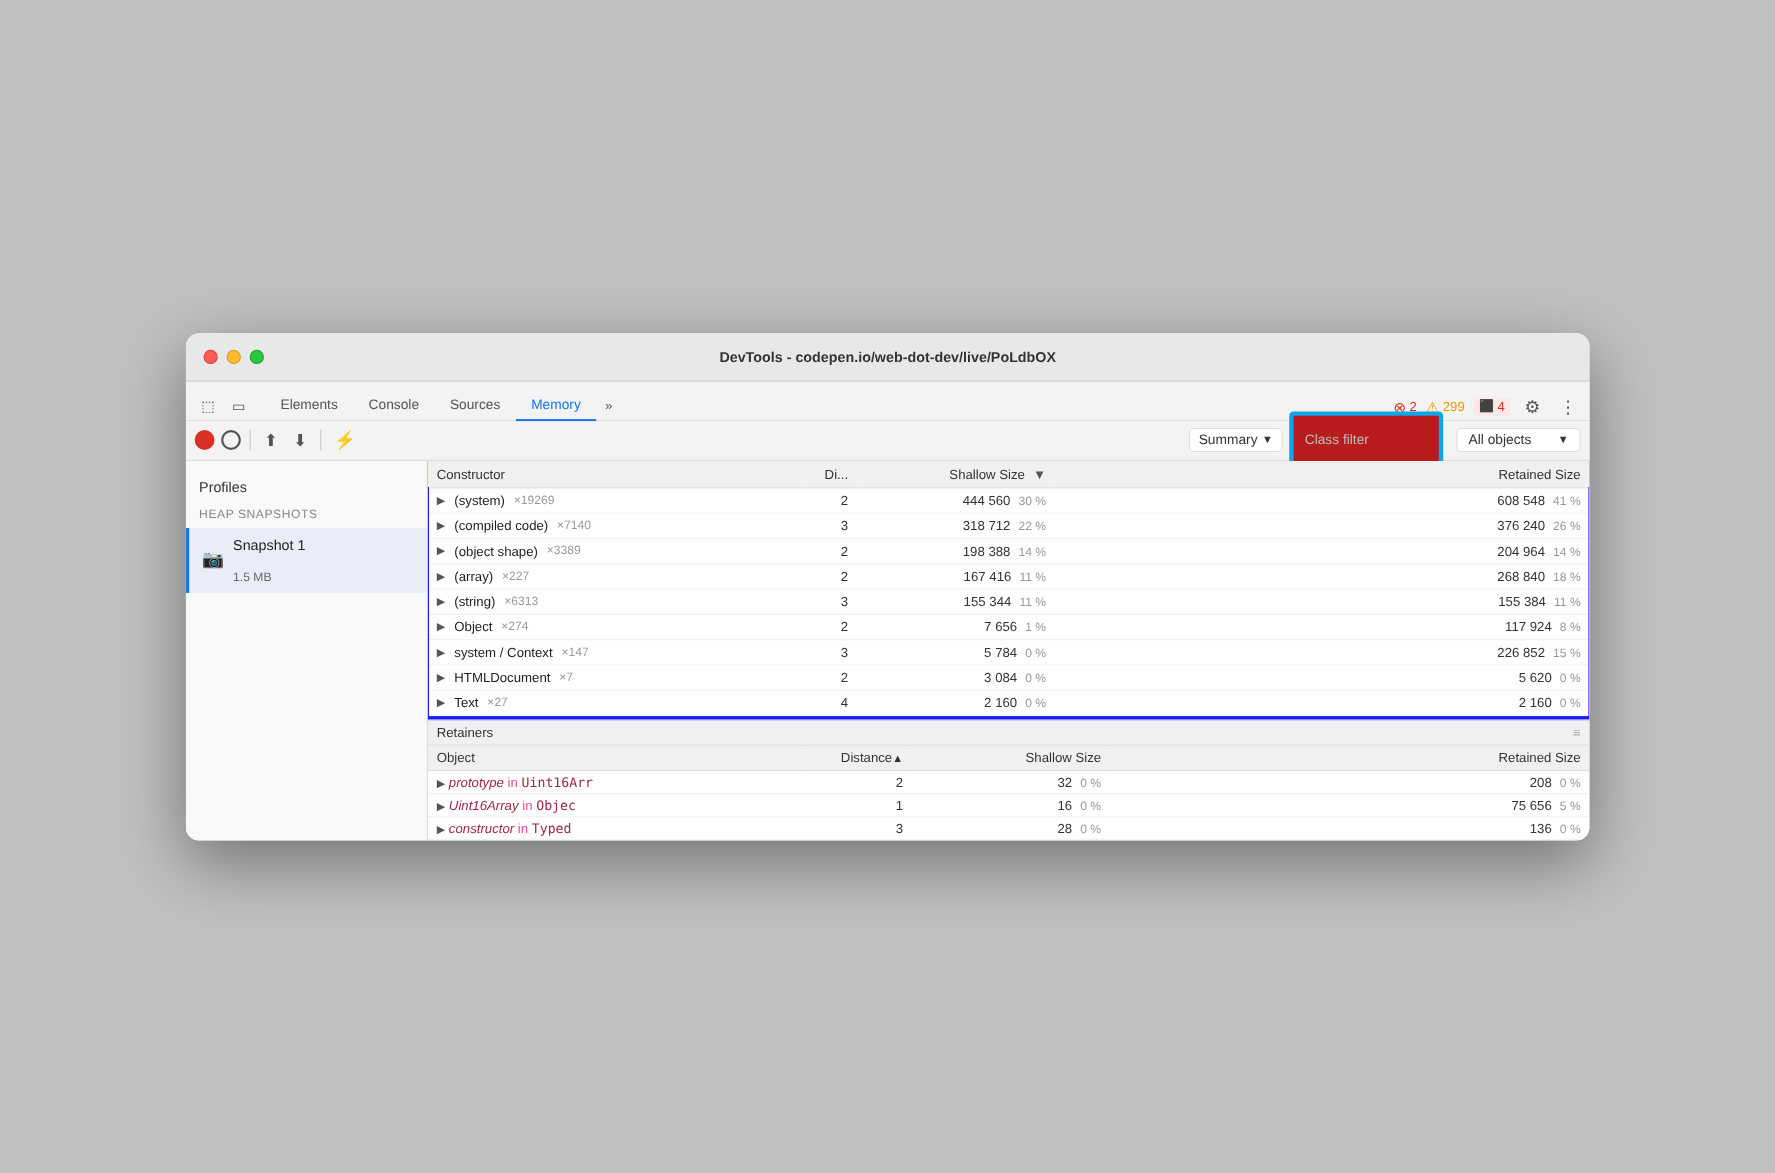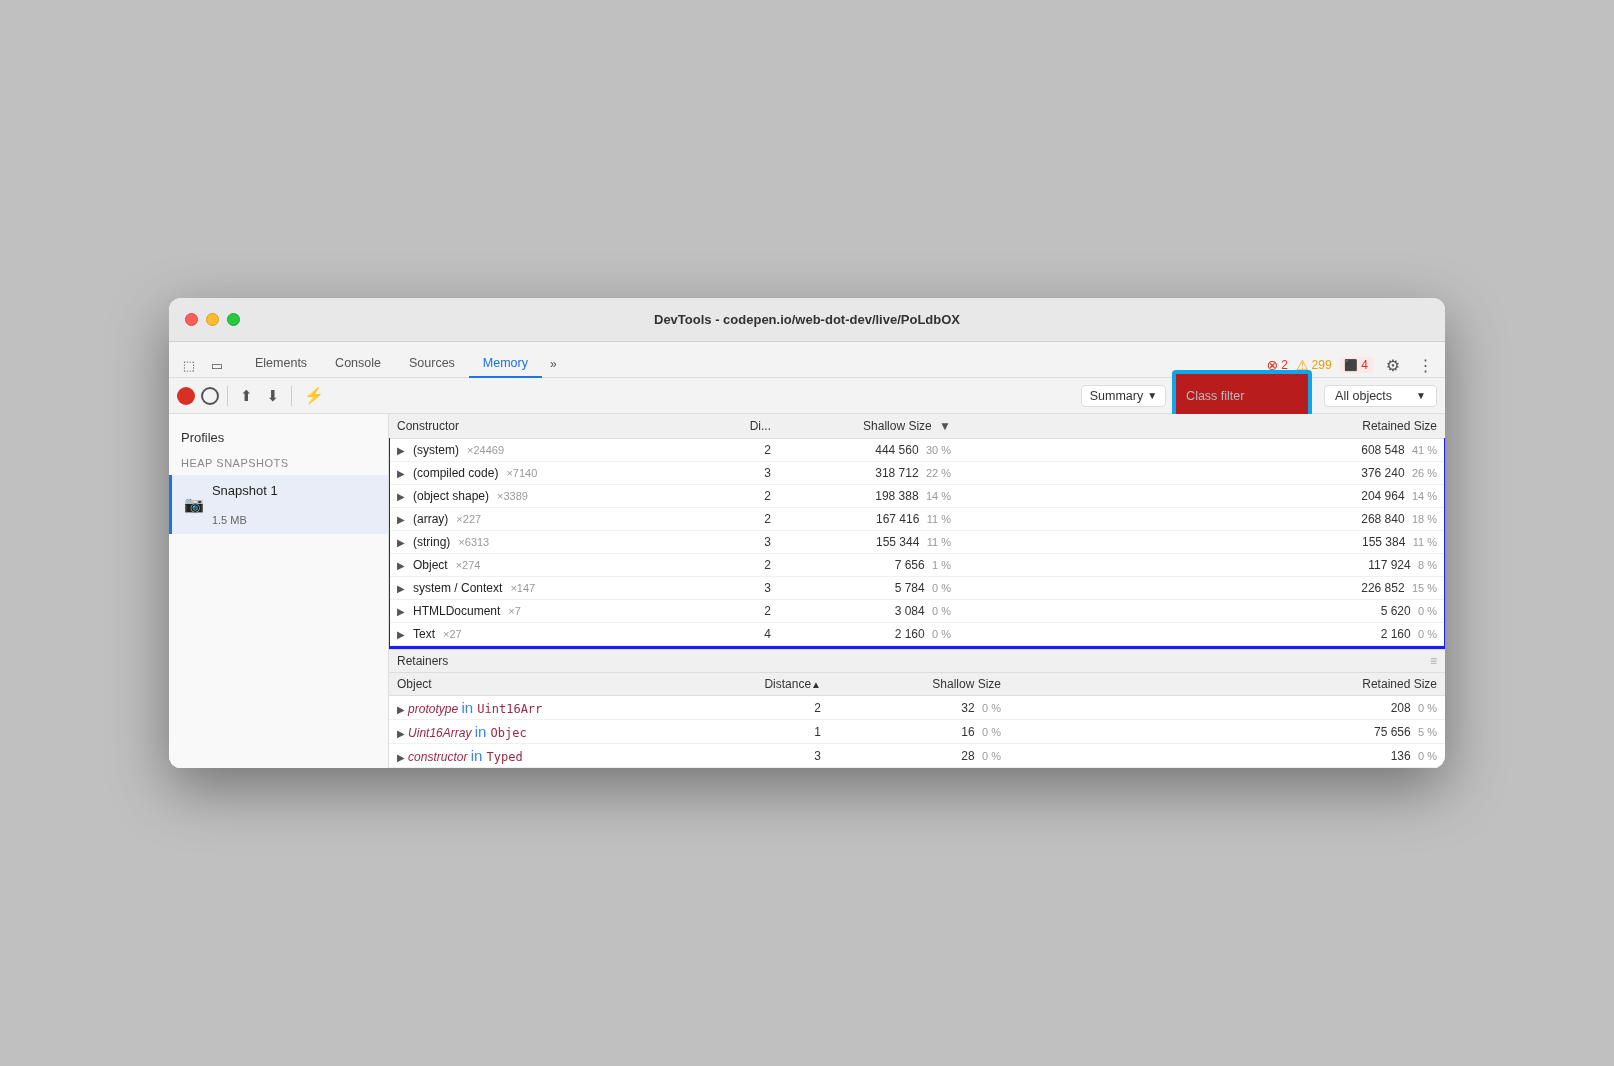--- a/index.html
+++ b/index.html
@@ -435,7 +435,7 @@
         <div class="constructor-cell">
           <span class="expand-arrow">▶</span>
           <span class="constructor-name">(system)</span>
-          <span class="constructor-count">×24469</span>
+          <span class="constructor-count">×19269</span>
         </div>
       </td>
       <td class="right">2</td>

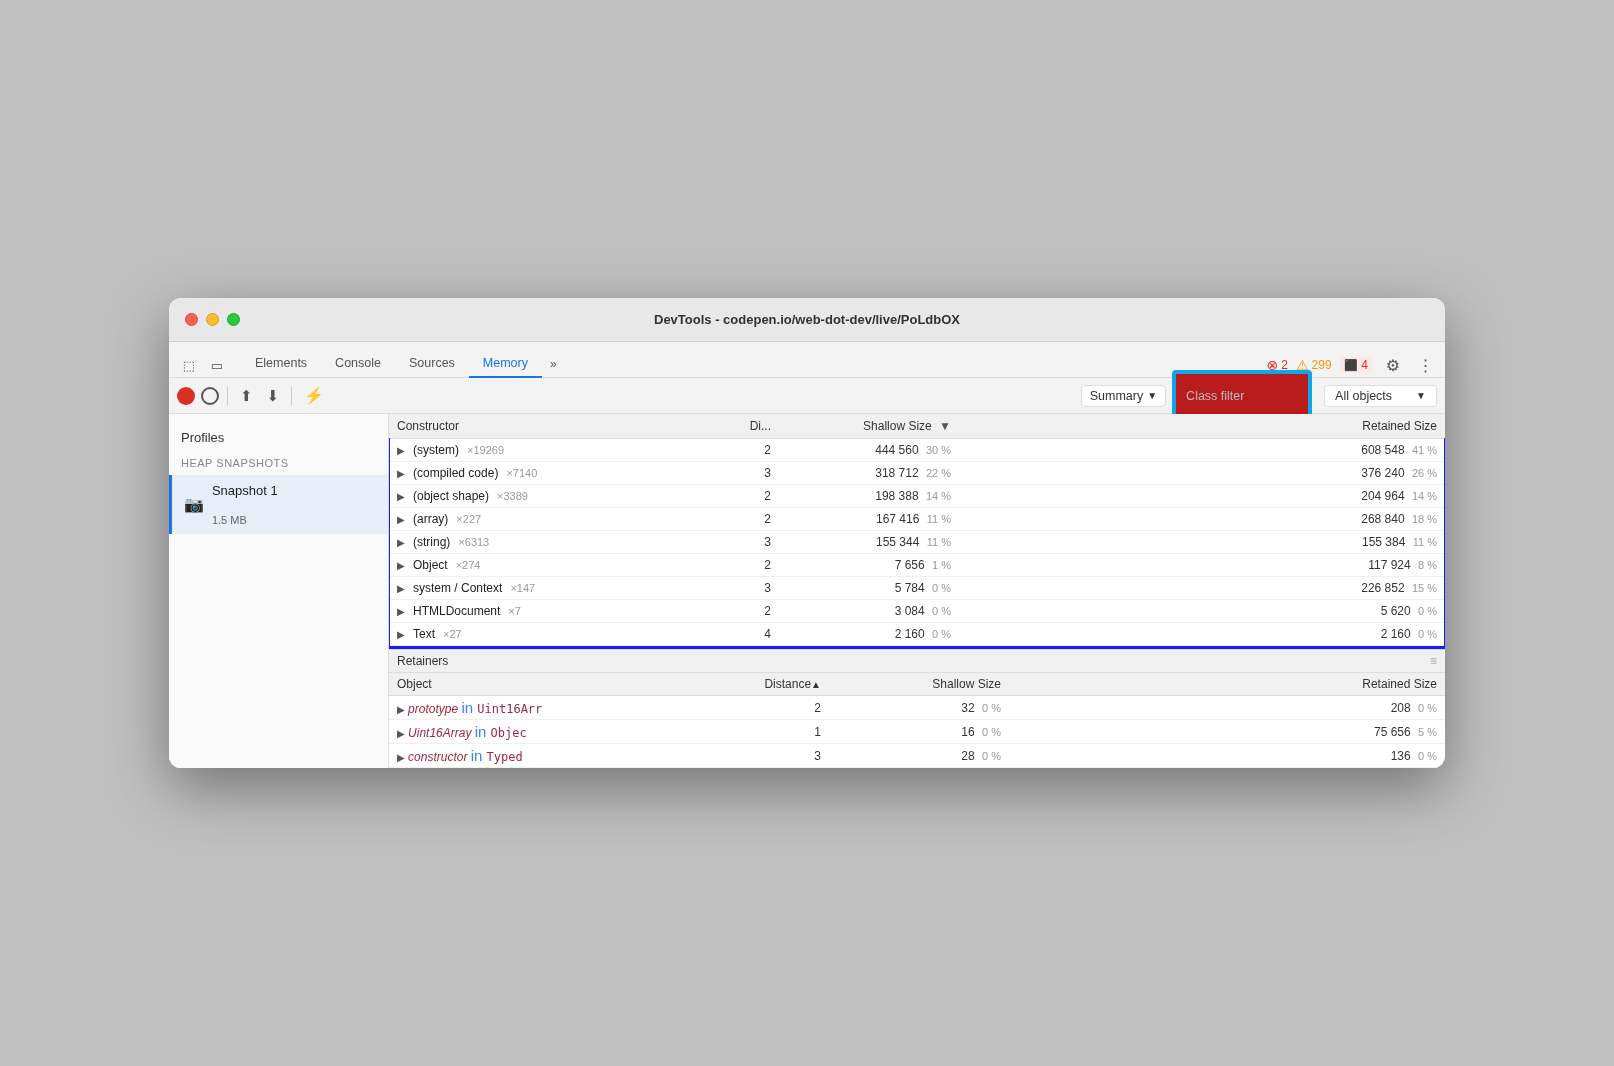--- a/index.html
+++ b/index.html
@@ -315,7 +315,7 @@
     }
     .retainers-table td.right { text-align: right; }
     .ret-name { color: #9c2744; font-style: italic; font-weight: 500; }
-    .ret-keyword { color: #3b82f6; font-size: 15px; }
+    .ret-keyword { color: #ec4899; font-size: 12px; }
     .ret-class { color: #9c2744; font-family: monospace; }
     .blue-outline {
       outline: 2.5px solid #1a1aff;

